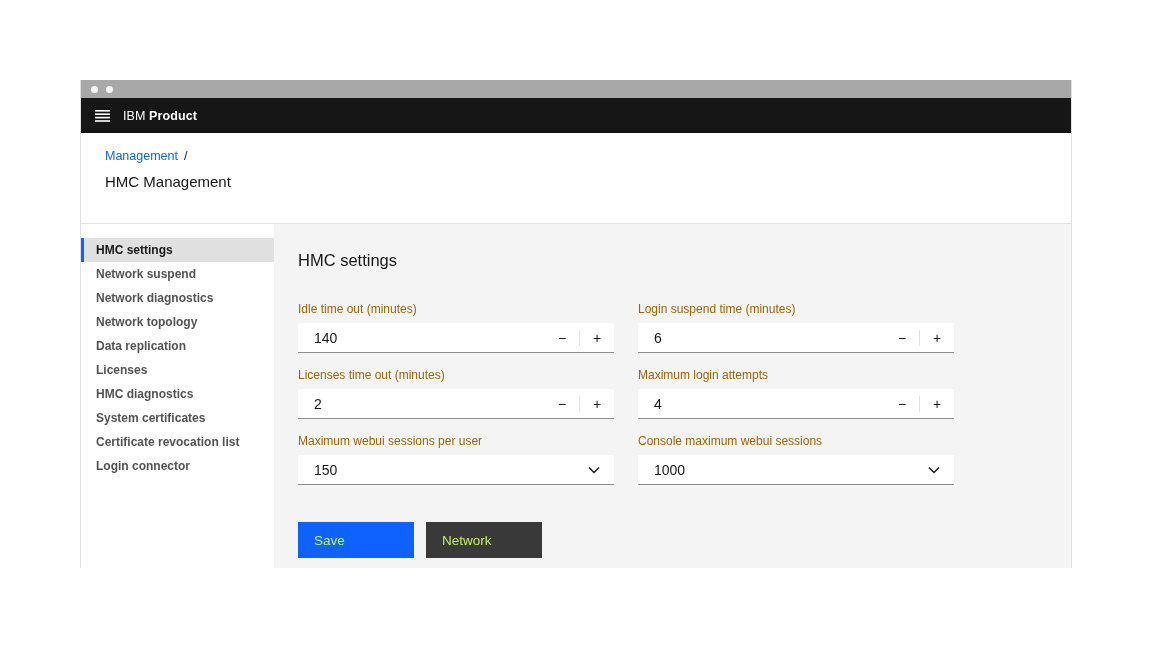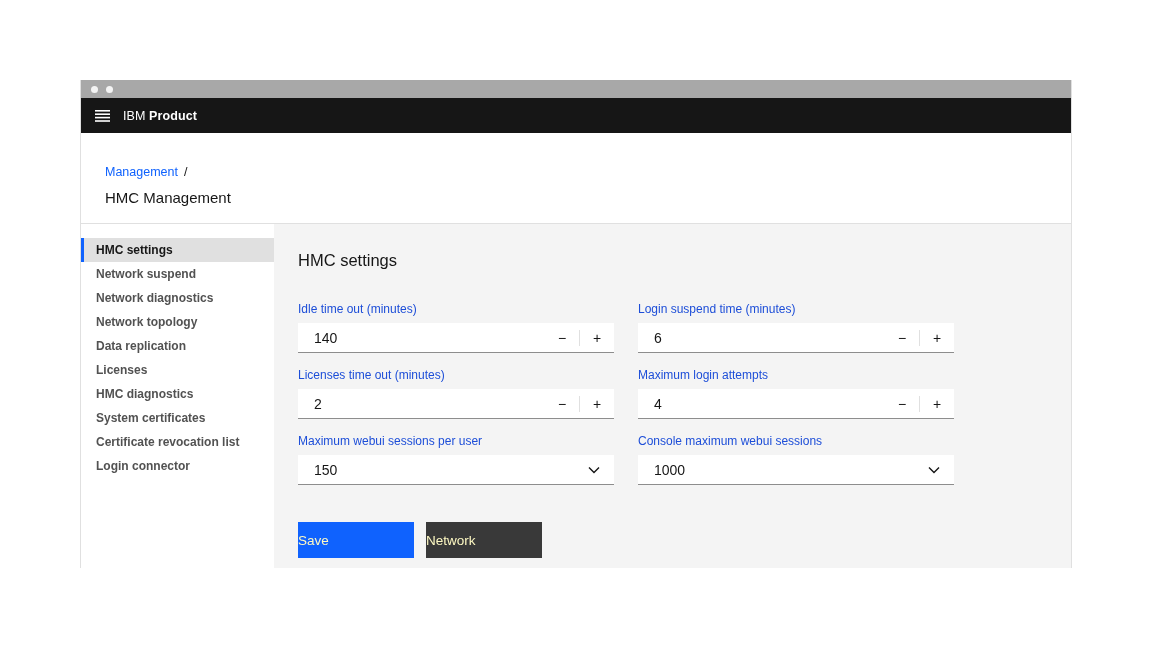--- a/index.html
+++ b/index.html
@@ -35,7 +35,7 @@
 
   
   .title-zone { height: 90px; background: #ffffff; padding-left: 24px; }
-  .breadcrumb { padding-top: 32px; font-size: 12.5px; display: flex; gap: 6px; align-items: baseline; }
+  .breadcrumb { padding-top: 16px; font-size: 12.5px; display: flex; gap: 6px; align-items: baseline; }
   .breadcrumb a { color: #0f62fe; text-decoration: none; cursor: pointer; }
   .breadcrumb .sep { color: #161616; }
   .page-title { margin-top: 10px; font-size: 15px; font-weight: 400; color: #161616; }

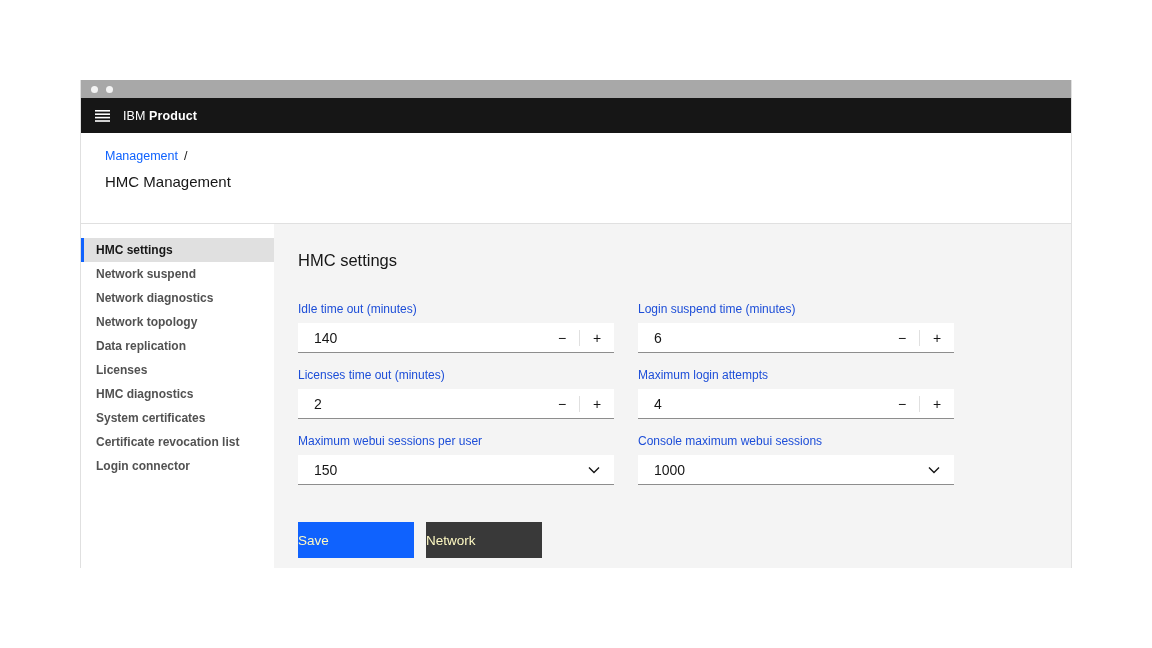--- a/index.html
+++ b/index.html
@@ -66,7 +66,7 @@
     margin-top: 32px;
     display: grid; grid-template-columns: 316px 316px; column-gap: 24px; row-gap: 15px;
   }
-  .field-label { font-size: 12px; color: #1d4ed8; margin-bottom: 7px; }
+  .field-label { font-size: 12px; color: #a16207; margin-bottom: 7px; }
 
   .number-input, .select-input {
     height: 30px; background: #ffffff; border-bottom: 1px solid #8d8d8d;

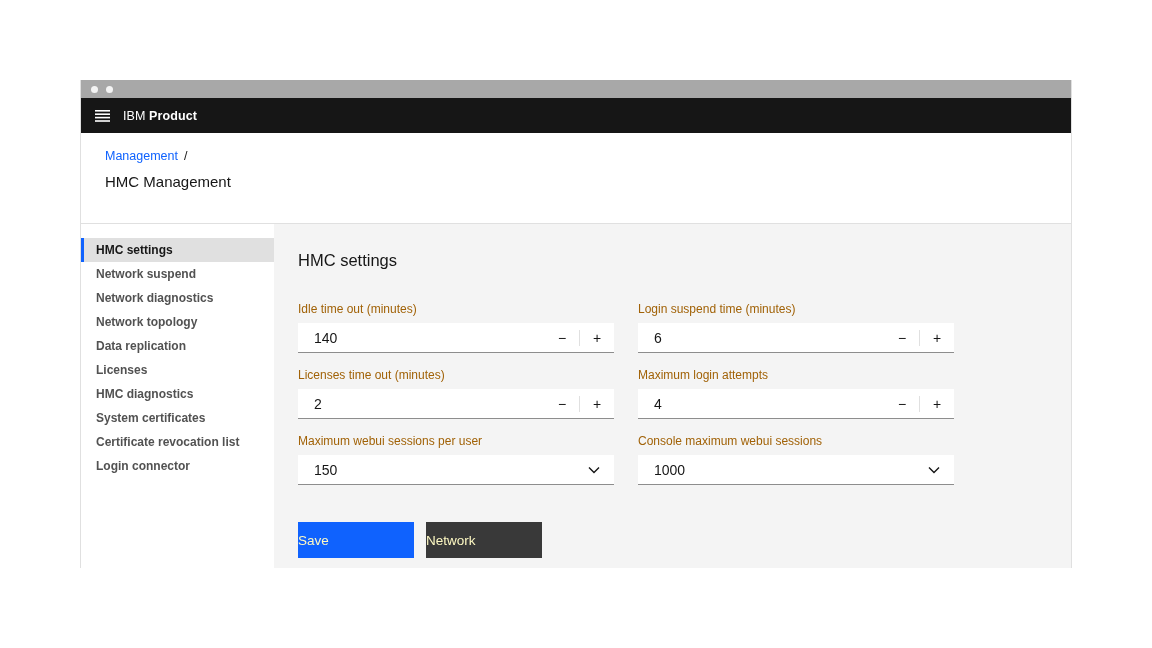--- a/index.html
+++ b/index.html
@@ -90,7 +90,7 @@
   .actions { margin-top: 37px; display: flex; gap: 12px; }
   .btn {
     width: 116px; height: 36px; border: none; cursor: pointer;
-    color: #fef9c3; font-size: 13.5px; text-align: left; 
+    color: #bef264; font-size: 13.5px; text-align: left; padding-left: 16px;
     font-family: "Liberation Sans", sans-serif;
   }
   .btn-primary { background: #0f62fe; }

